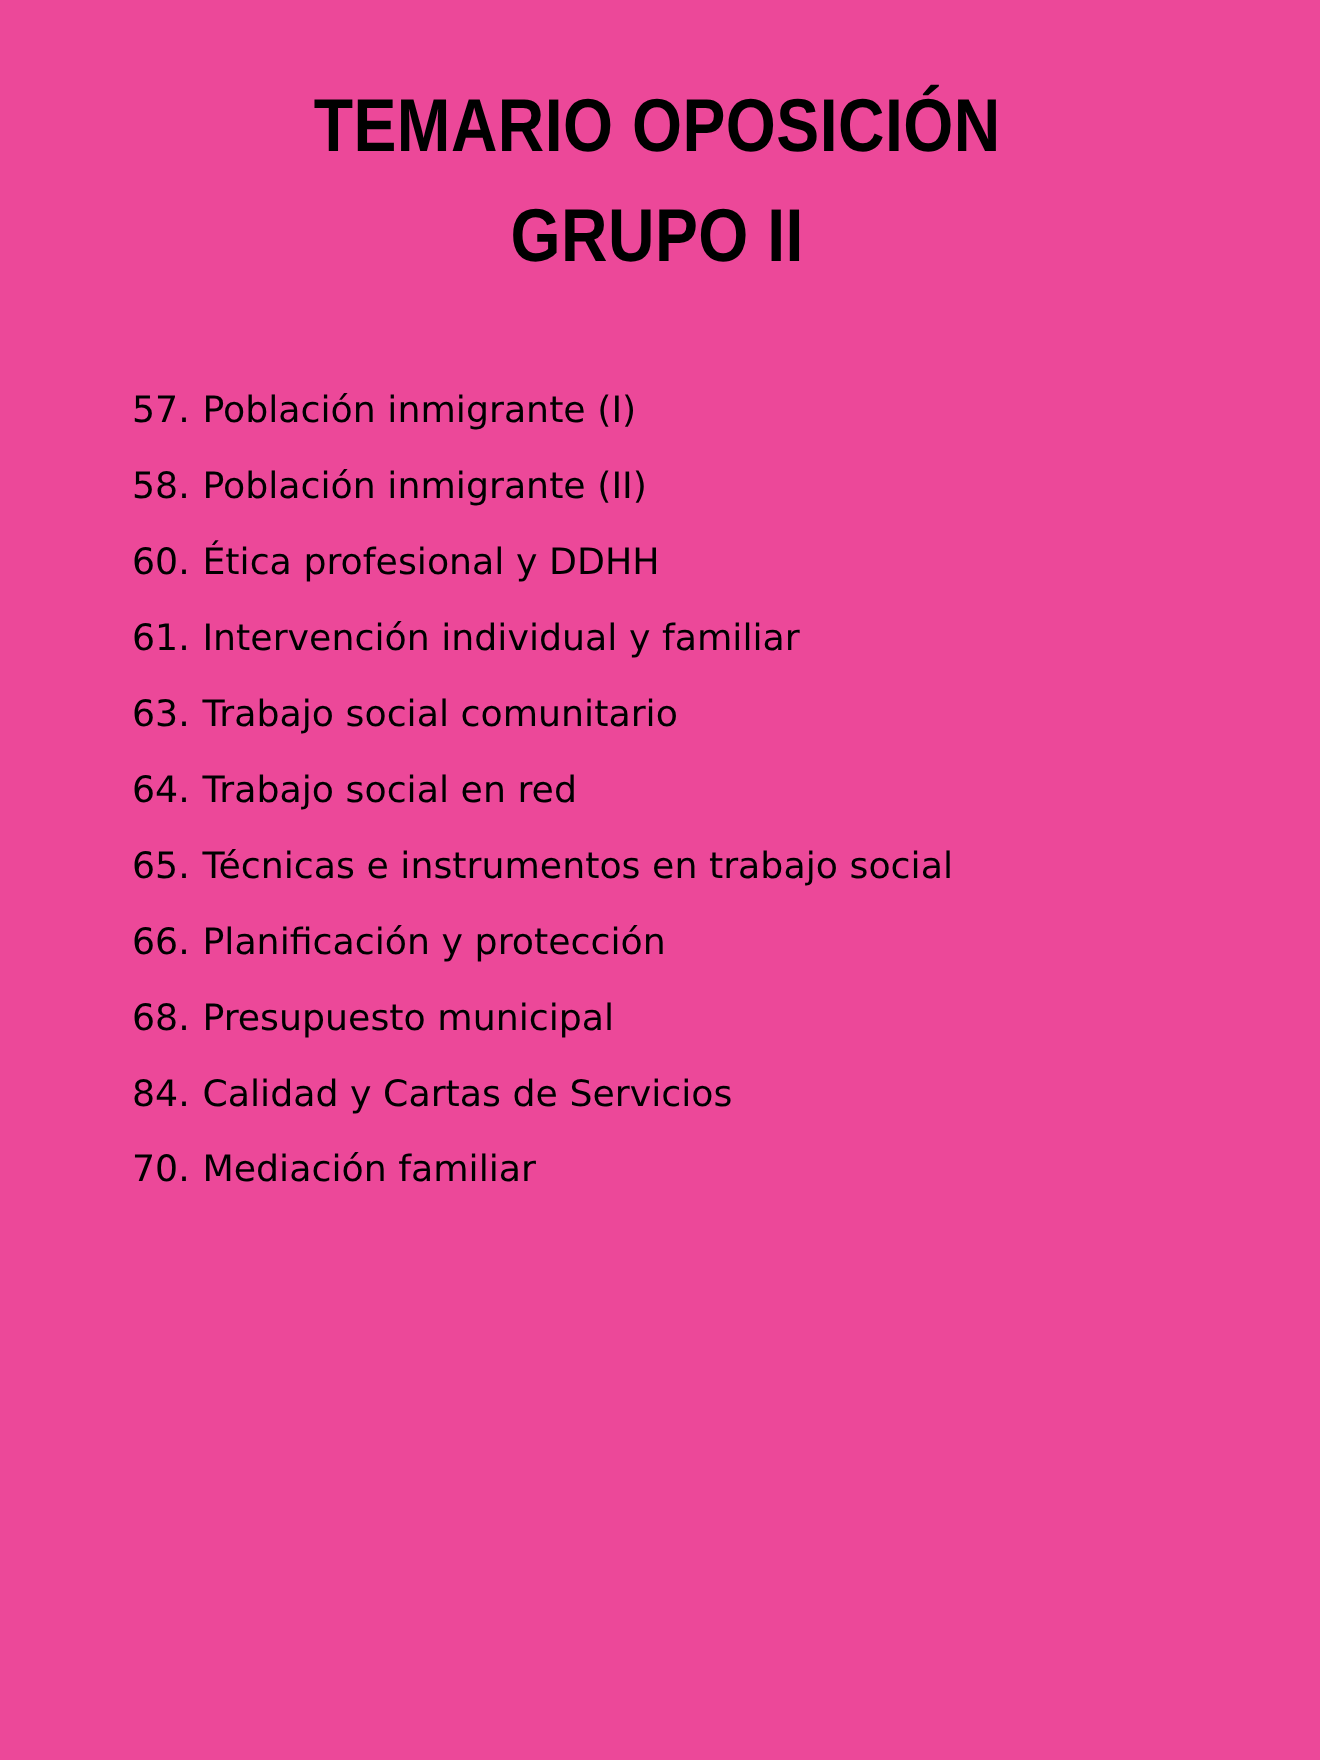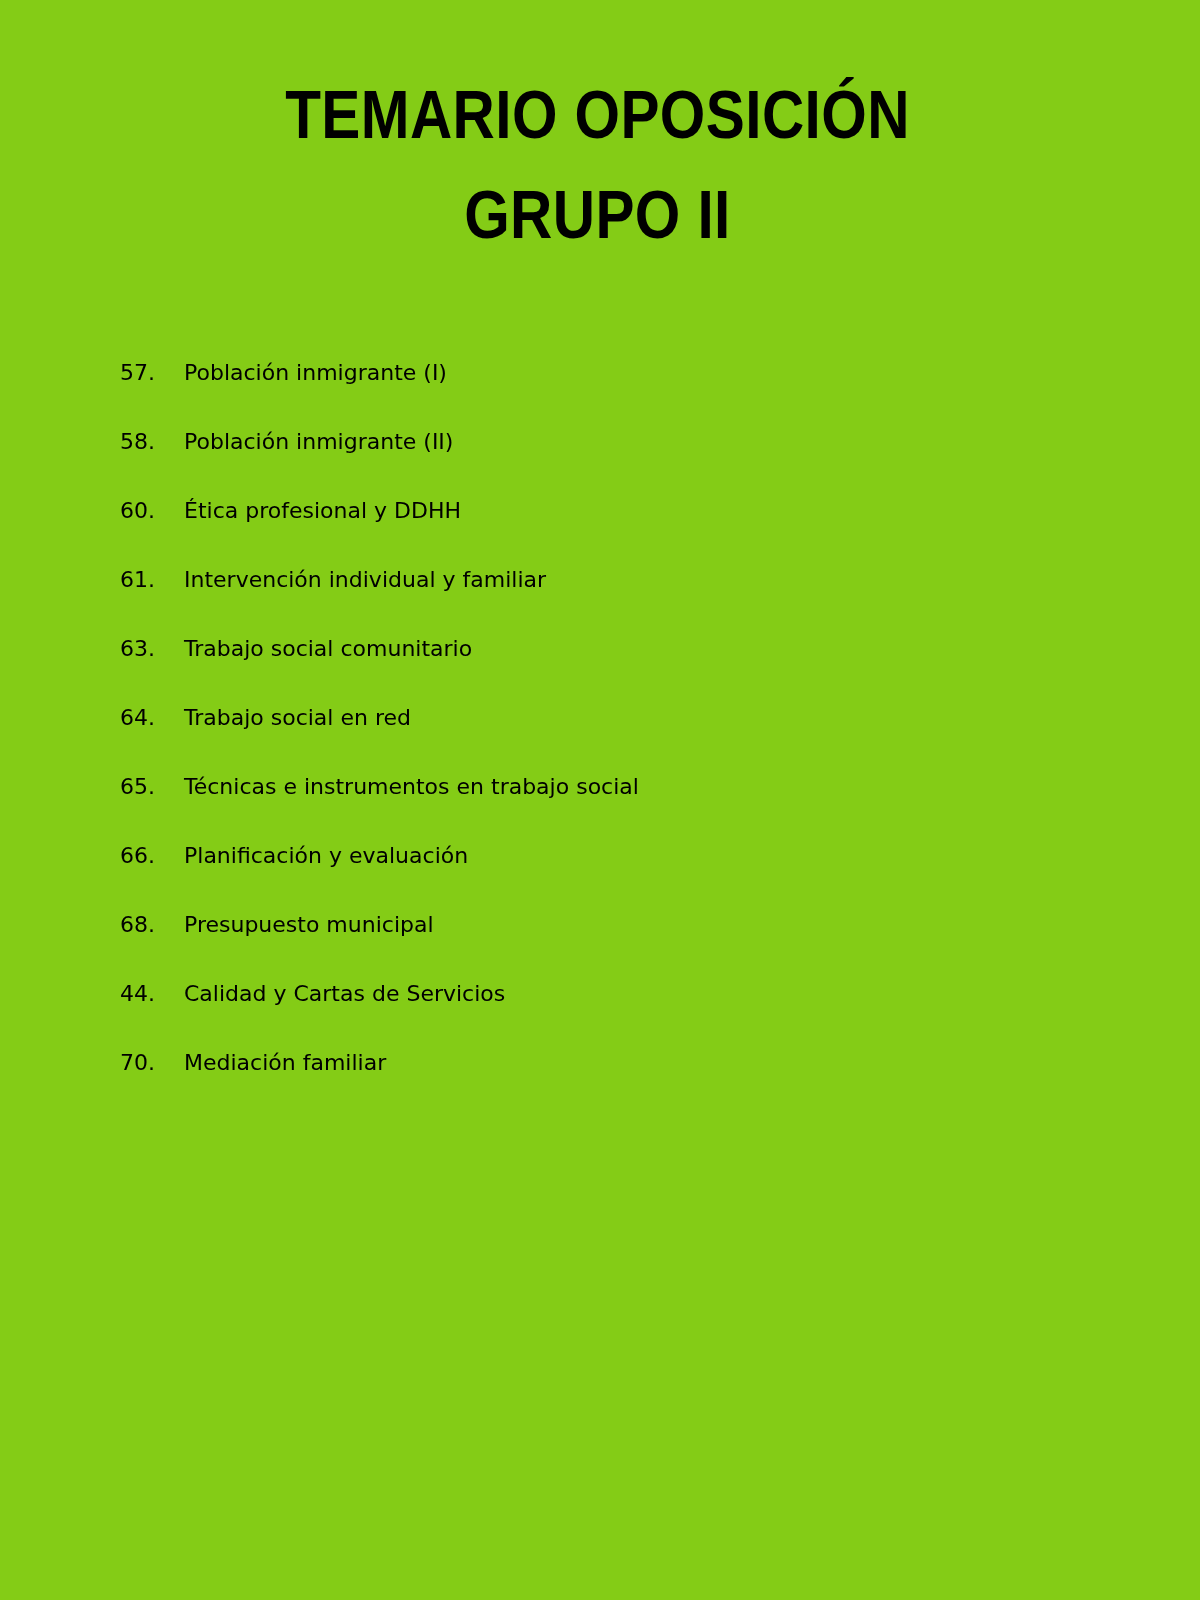--- a/index.html
+++ b/index.html
@@ -13,7 +13,7 @@
     position: relative;
     width: 1200px;
     height: 1600px;
-    background: #84cc16;
+    background: #ec4899;
     overflow: hidden;
     box-sizing: border-box;
   }

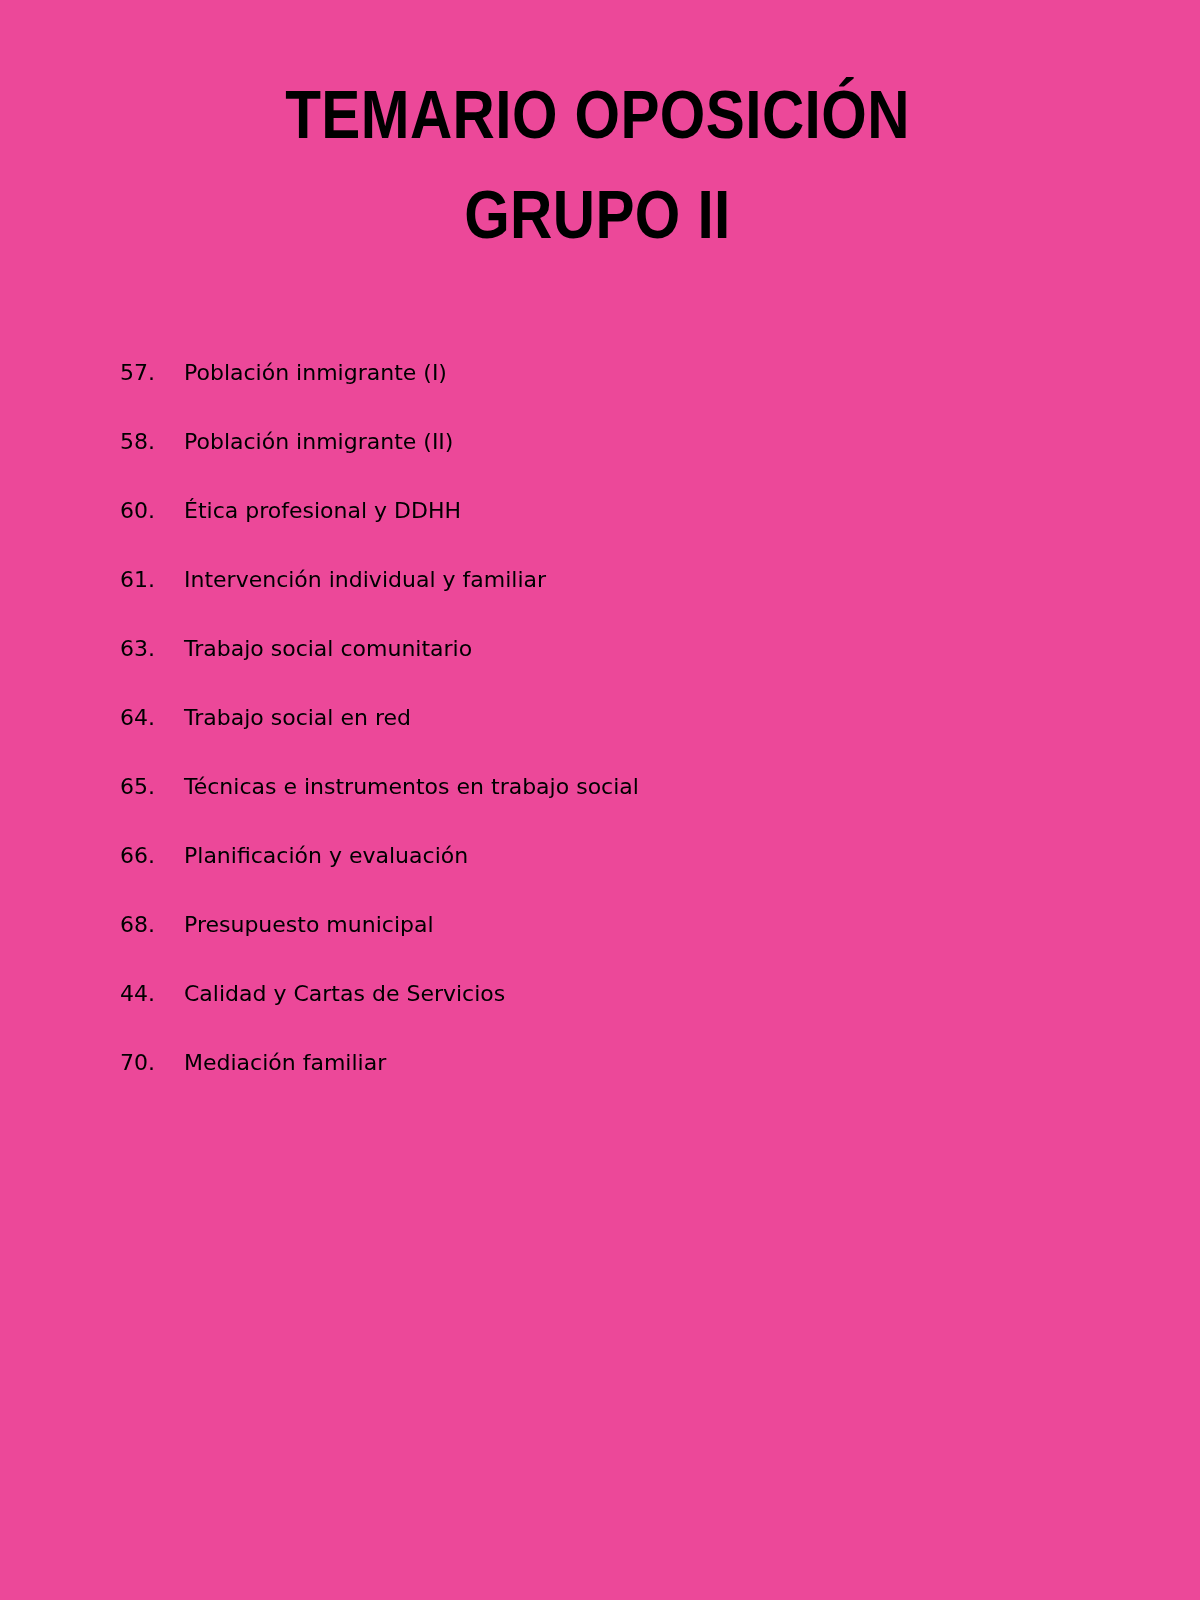--- a/index.html
+++ b/index.html
@@ -54,7 +54,7 @@
 
   .topic-item {
     font-family: "DejaVu Sans", "Liberation Sans", sans-serif;
-    font-size: 22px;
+    font-size: 33px;
     line-height: 69px;
     color: #000000;
     white-space: nowrap;

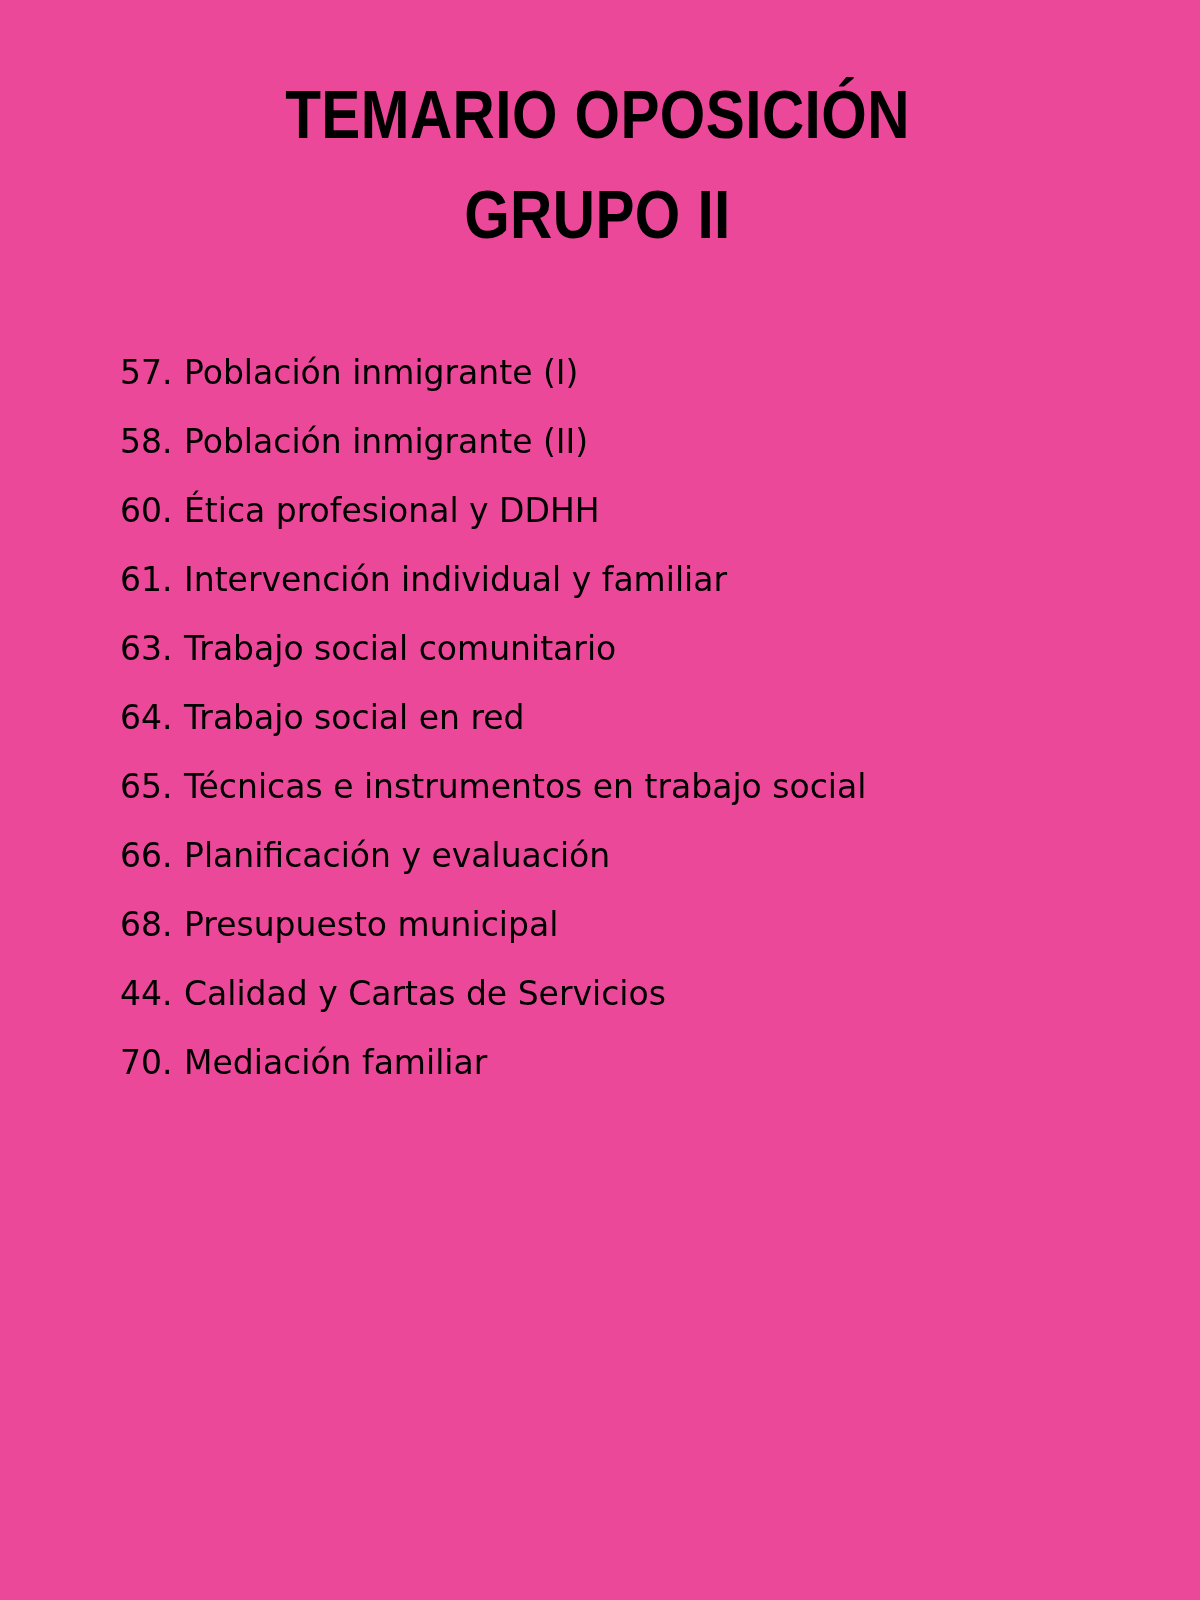--- a/index.html
+++ b/index.html
@@ -88,7 +88,7 @@
       <li class="topic-item"><span class="topic-num">63.</span><span class="topic-label">Trabajo social comunitario</span></li>
       <li class="topic-item"><span class="topic-num">64.</span><span class="topic-label">Trabajo social en red</span></li>
       <li class="topic-item"><span class="topic-num">65.</span><span class="topic-label">Técnicas e instrumentos en trabajo social</span></li>
-      <li class="topic-item"><span class="topic-num">66.</span><span class="topic-label">Planificación y evaluación</span></li>
+      <li class="topic-item"><span class="topic-num">66.</span><span class="topic-label">Planificación y protección</span></li>
       <li class="topic-item"><span class="topic-num">68.</span><span class="topic-label">Presupuesto municipal</span></li>
       <li class="topic-item"><span class="topic-num">44.</span><span class="topic-label">Calidad y Cartas de Servicios</span></li>
       <li class="topic-item"><span class="topic-num">70.</span><span class="topic-label">Mediación familiar</span></li>

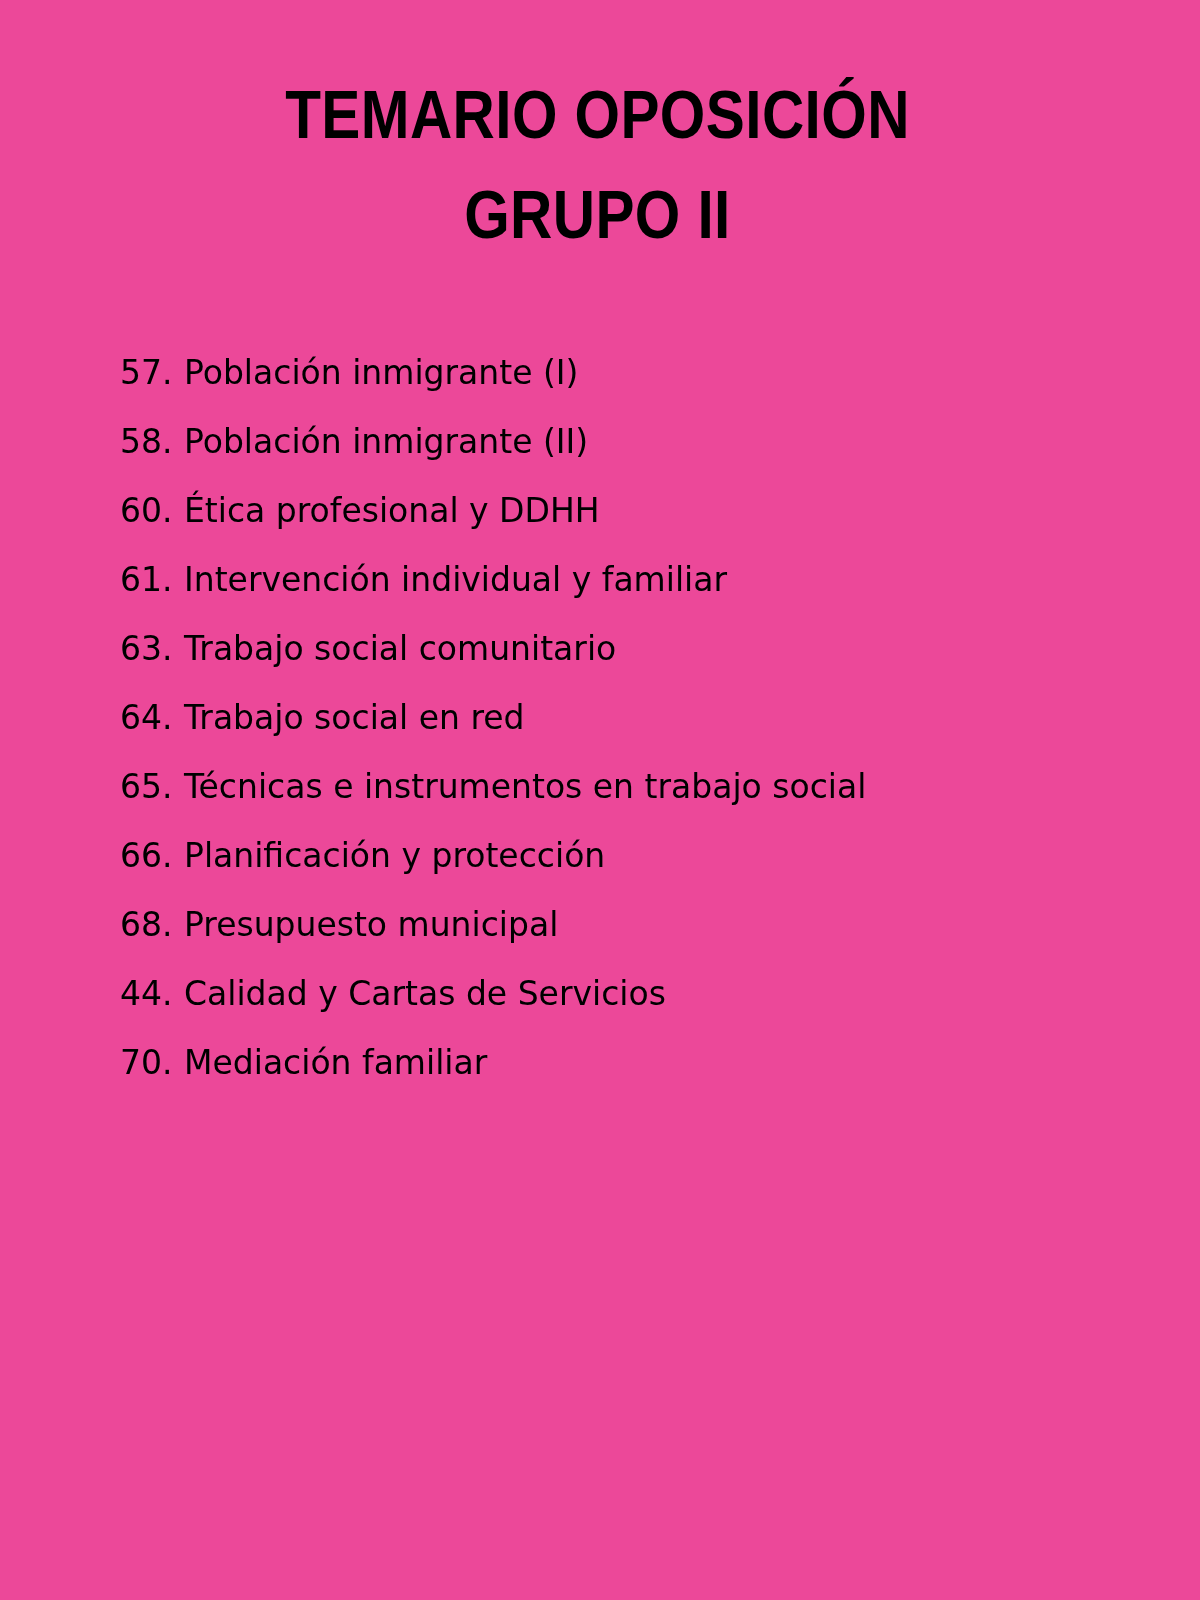--- a/index.html
+++ b/index.html
@@ -90,7 +90,7 @@
       <li class="topic-item"><span class="topic-num">65.</span><span class="topic-label">Técnicas e instrumentos en trabajo social</span></li>
       <li class="topic-item"><span class="topic-num">66.</span><span class="topic-label">Planificación y protección</span></li>
       <li class="topic-item"><span class="topic-num">68.</span><span class="topic-label">Presupuesto municipal</span></li>
-      <li class="topic-item"><span class="topic-num">44.</span><span class="topic-label">Calidad y Cartas de Servicios</span></li>
+      <li class="topic-item"><span class="topic-num">84.</span><span class="topic-label">Calidad y Cartas de Servicios</span></li>
       <li class="topic-item"><span class="topic-num">70.</span><span class="topic-label">Mediación familiar</span></li>
     </ol>
 

